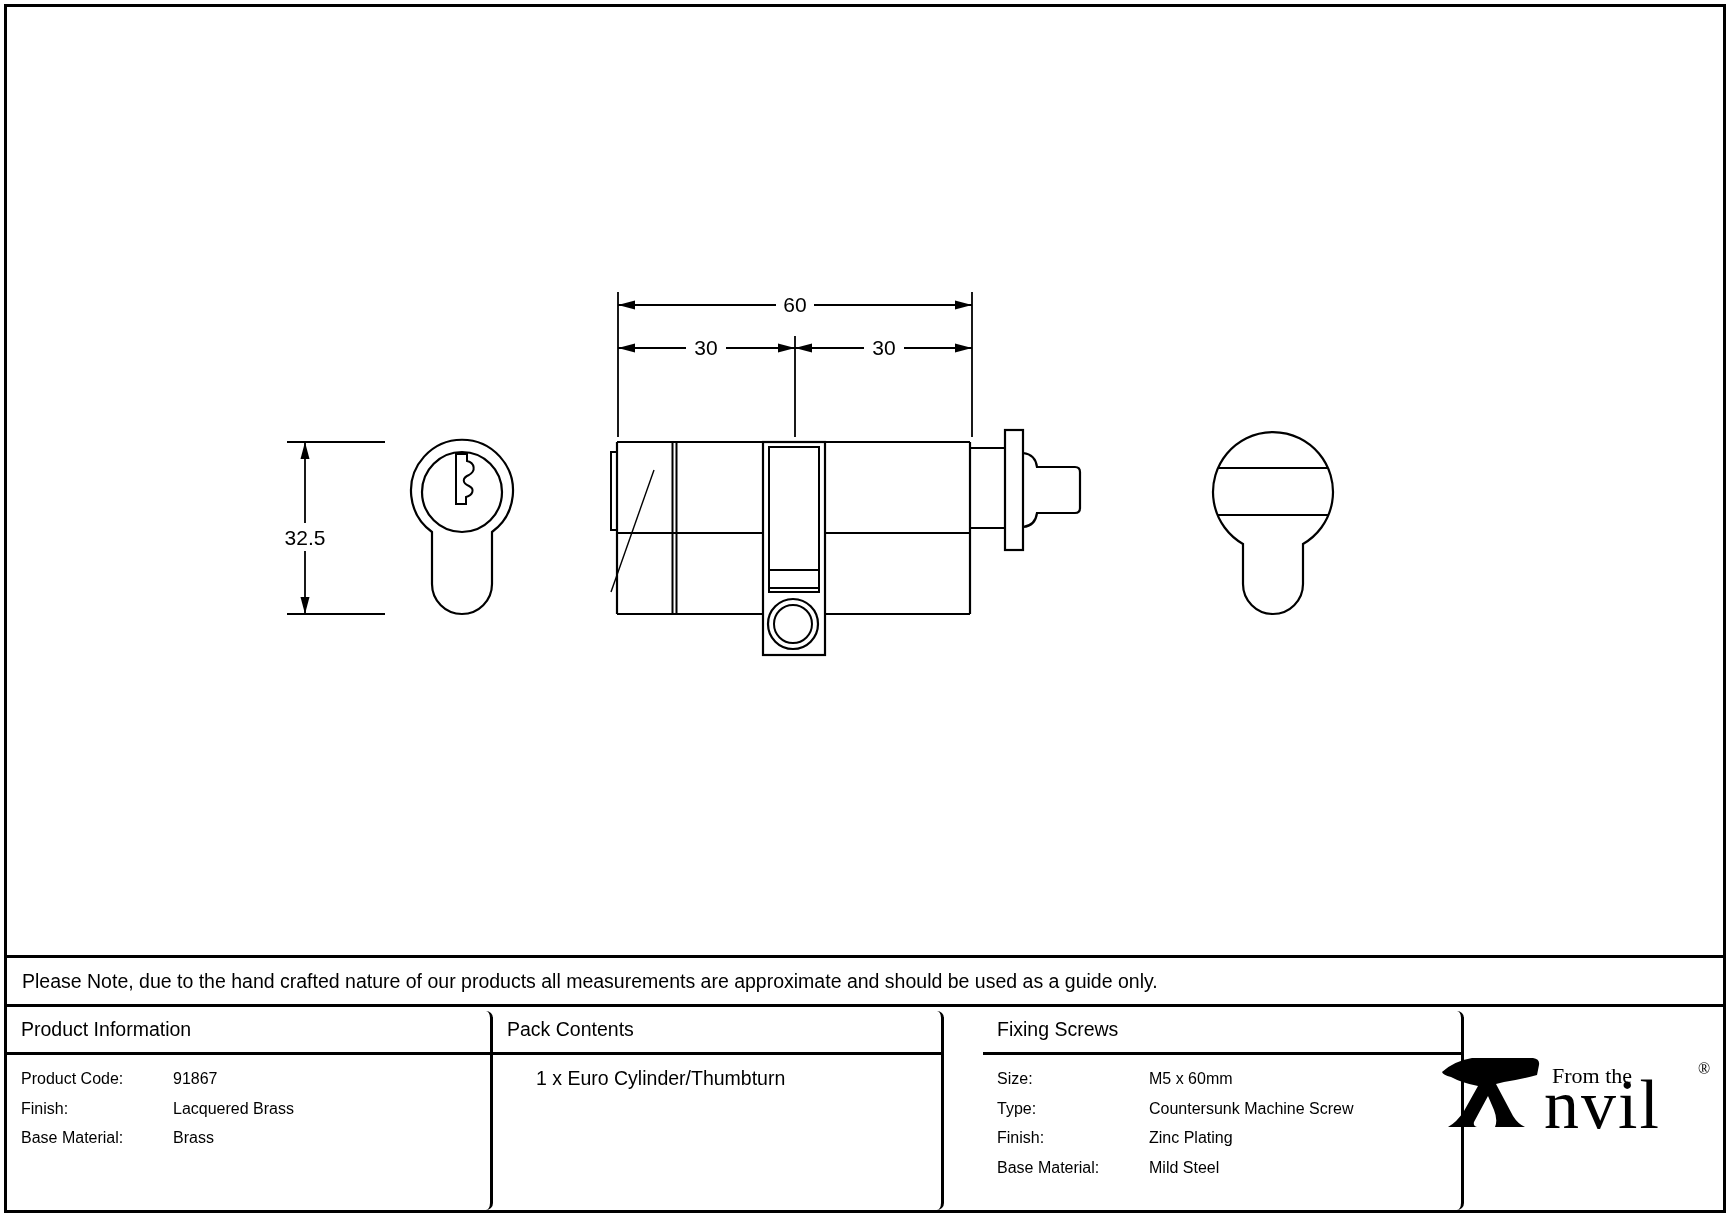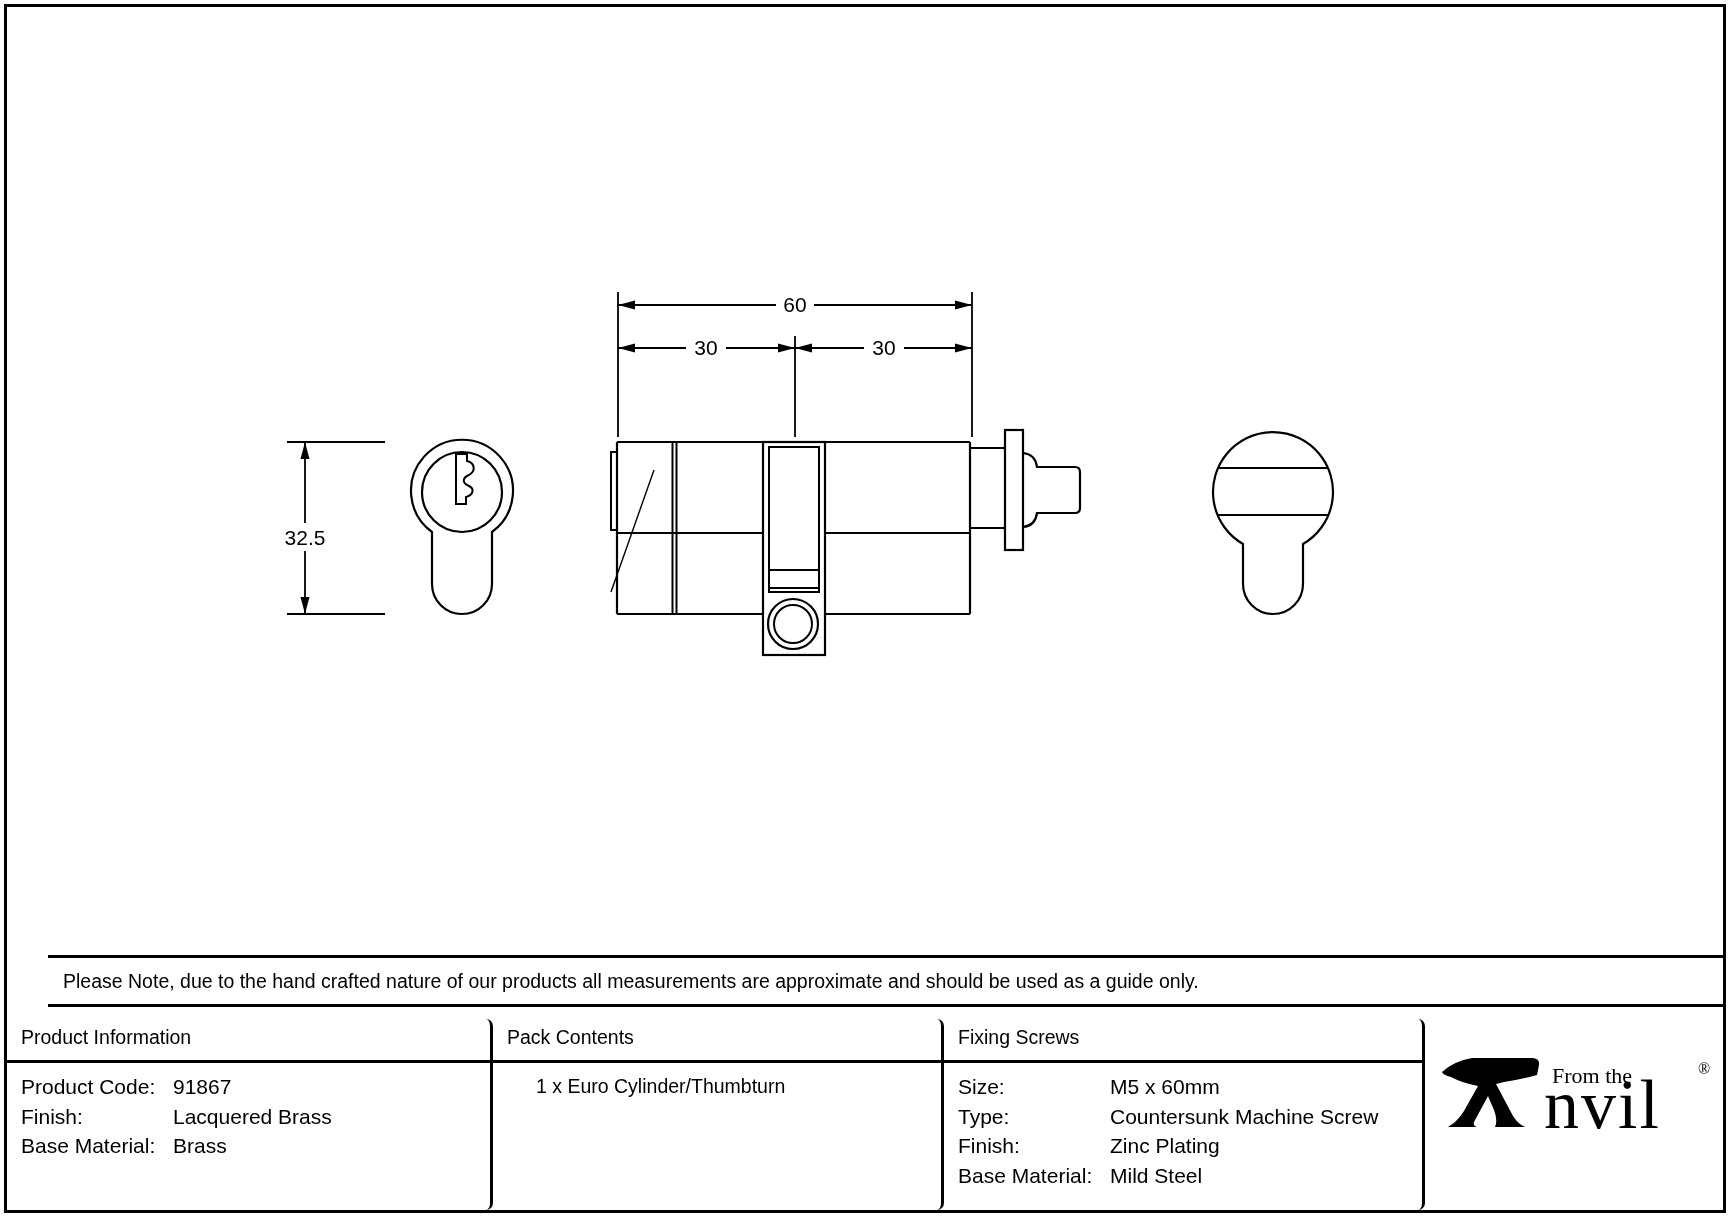--- a/index.html
+++ b/index.html
@@ -24,7 +24,6 @@
     display:flex;align-items:center;
     padding-left:15px;
     font-size:19.5px;
-    margin-left:41px;
   }
   
   .spec-table{position:absolute;left:7px;right:7px;top:1007px;bottom:7px;}

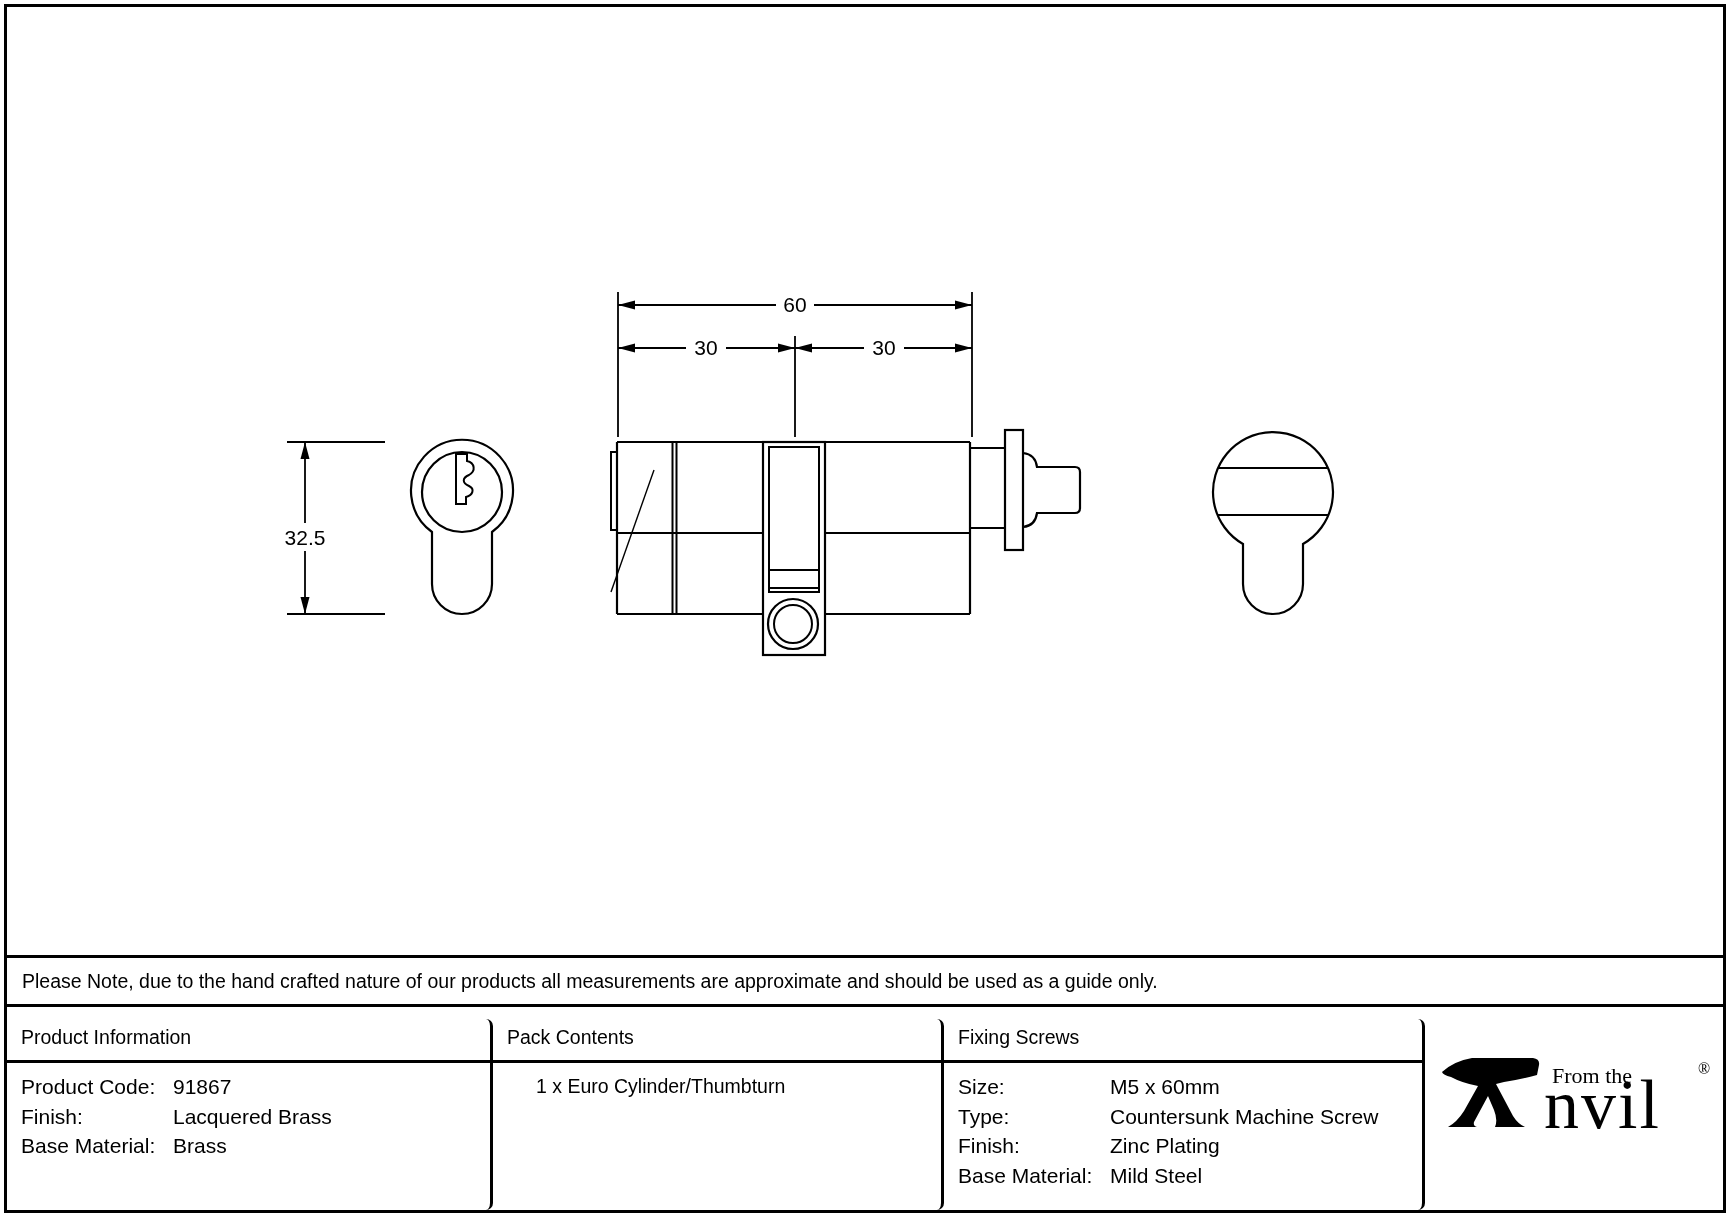--- a/index.html
+++ b/index.html
@@ -27,7 +27,7 @@
   }
   
   .spec-table{position:absolute;left:7px;right:7px;top:1007px;bottom:7px;}
-  .col{position:absolute;top:12px;bottom:0;border-radius:7px;}
+  .col{position:absolute;top:4px;bottom:0;border-radius:7px;}
   .col.bordered{border-right:3px solid #000;}
   .col-header{
     height:34px;border-bottom:3px solid #000;

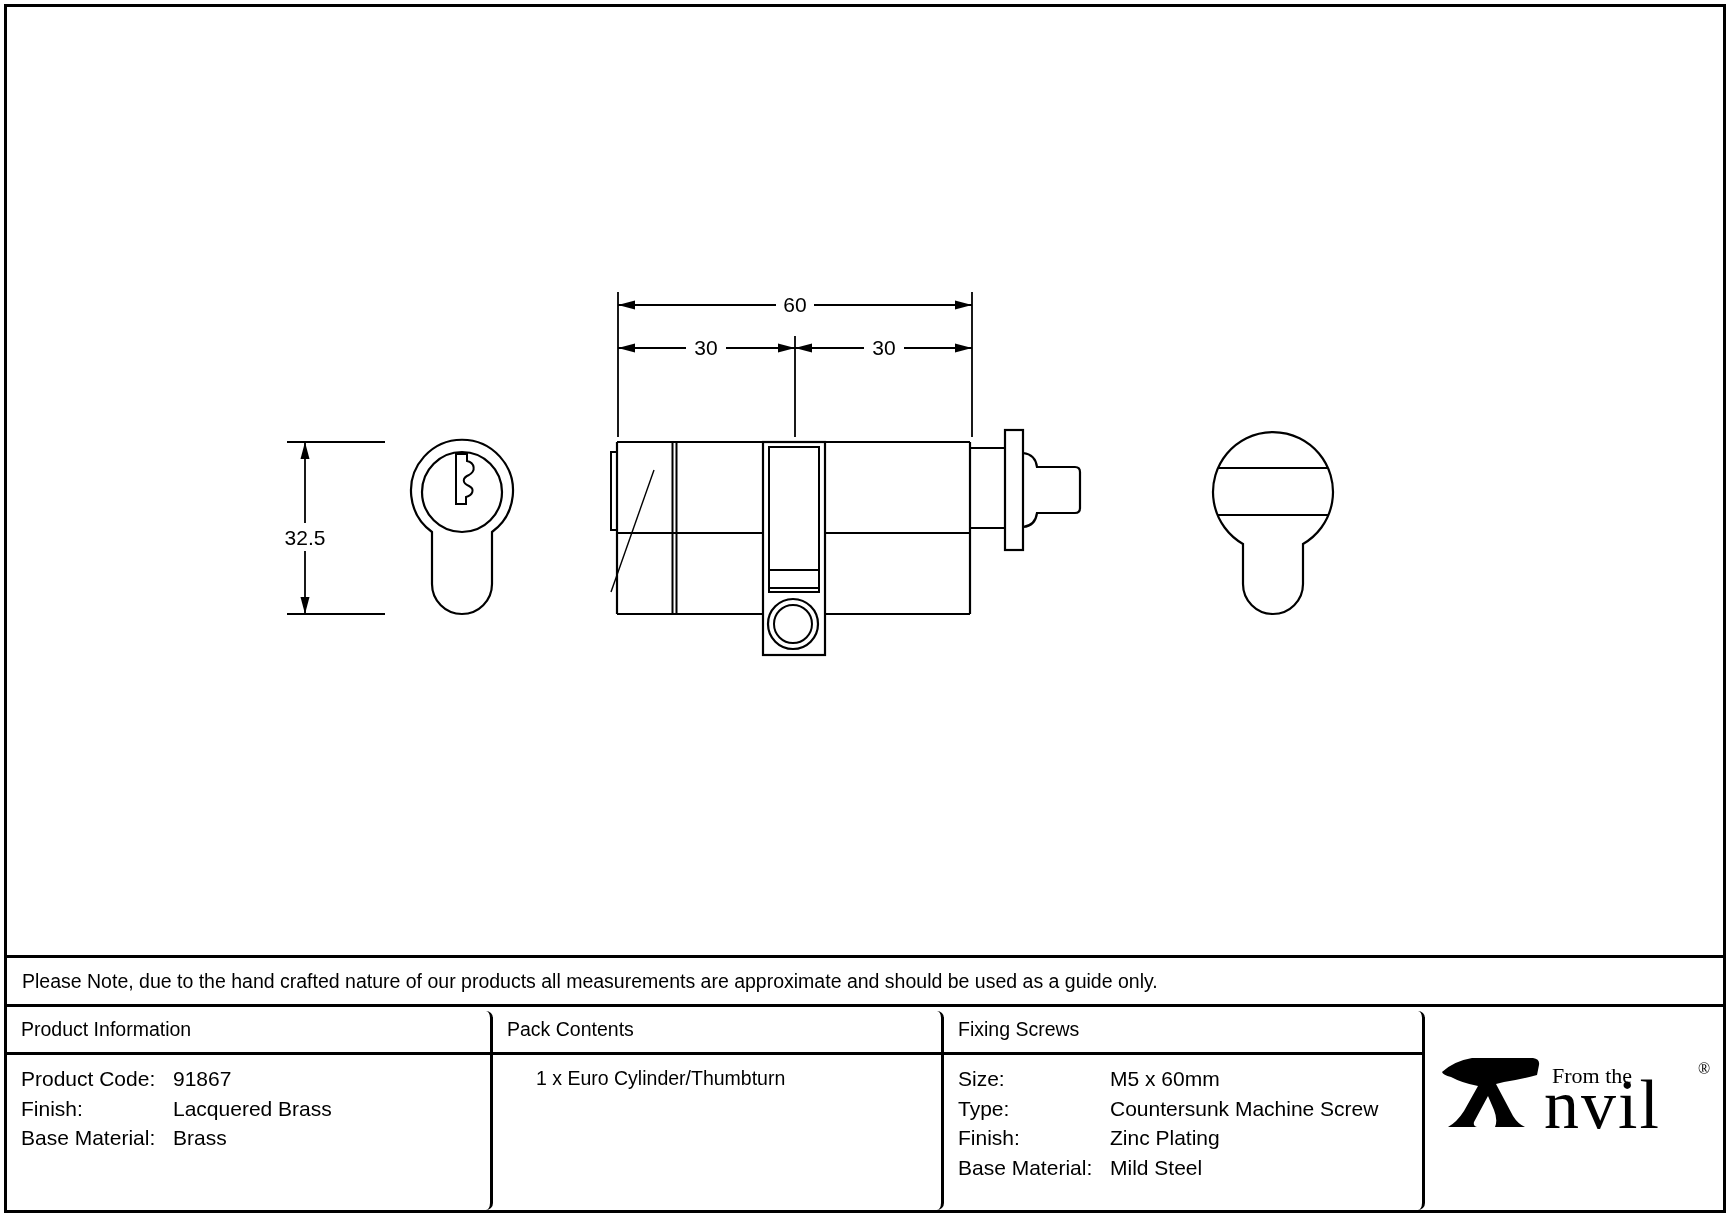--- a/index.html
+++ b/index.html
@@ -40,7 +40,7 @@
   .item-row{line-height:29.5px;font-size:19.5px;padding-left:23px;margin-left:20px;}
   .col-product{left:0;width:483px;}
   .col-pack{left:486px;width:448px;}
-  .col-screws{left:937px;width:478px;}
+  .col-screws{left:937px;width:478px;padding-left:39px;}
   .col-logo{left:1418px;right:0;}
   .logo-svg{position:absolute;left:1440px;top:1052px;}
   .serif{font-family:"Liberation Serif", serif;}

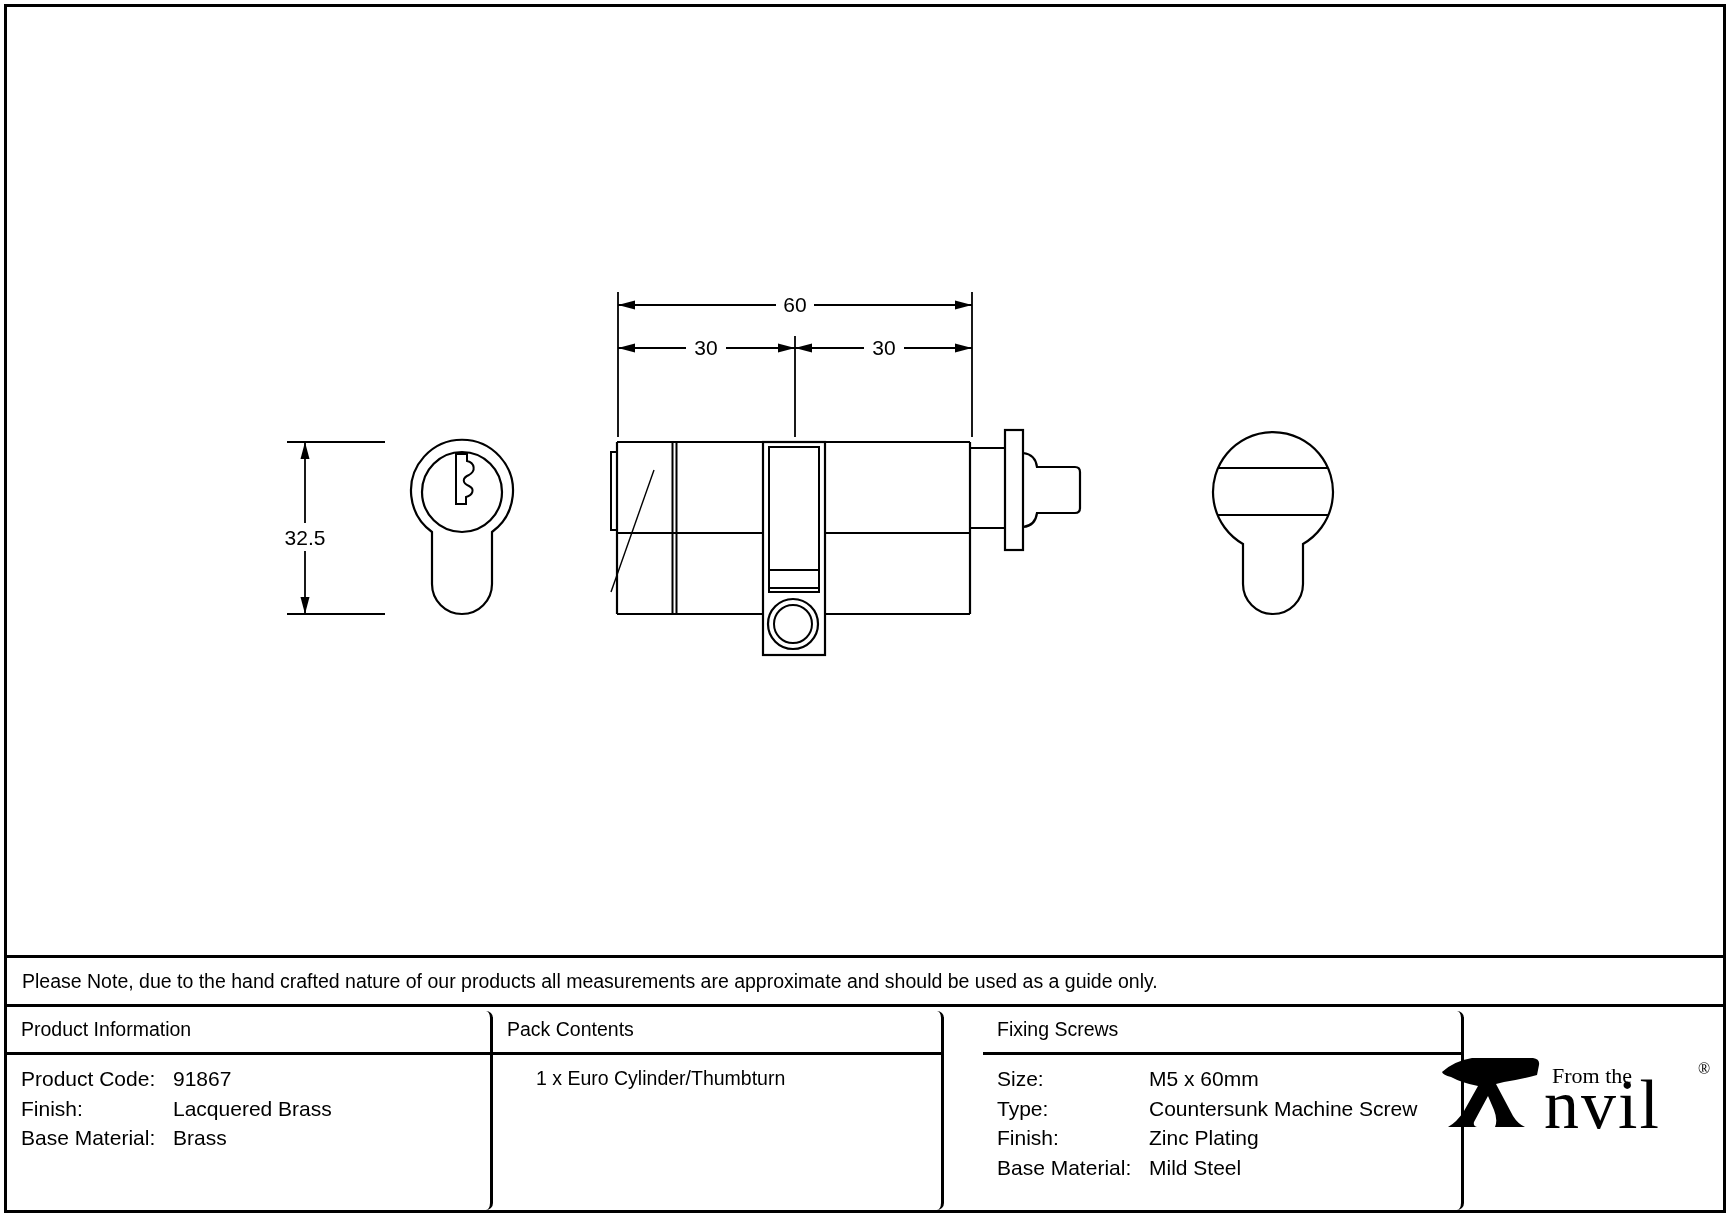--- a/index.html
+++ b/index.html
@@ -35,7 +35,7 @@
     font-size:19.5px;
   }
   .col-body{padding-top:9px;}
-  .kv-row{display:flex;line-height:29.5px;font-size:21px;padding-left:14px;}
+  .kv-row{display:flex;line-height:29.5px;font-size:16px;padding-left:14px;}
   .kv-row .k{width:152px;flex:none;}
   .item-row{line-height:29.5px;font-size:19.5px;padding-left:23px;margin-left:20px;}
   .col-product{left:0;width:483px;}

